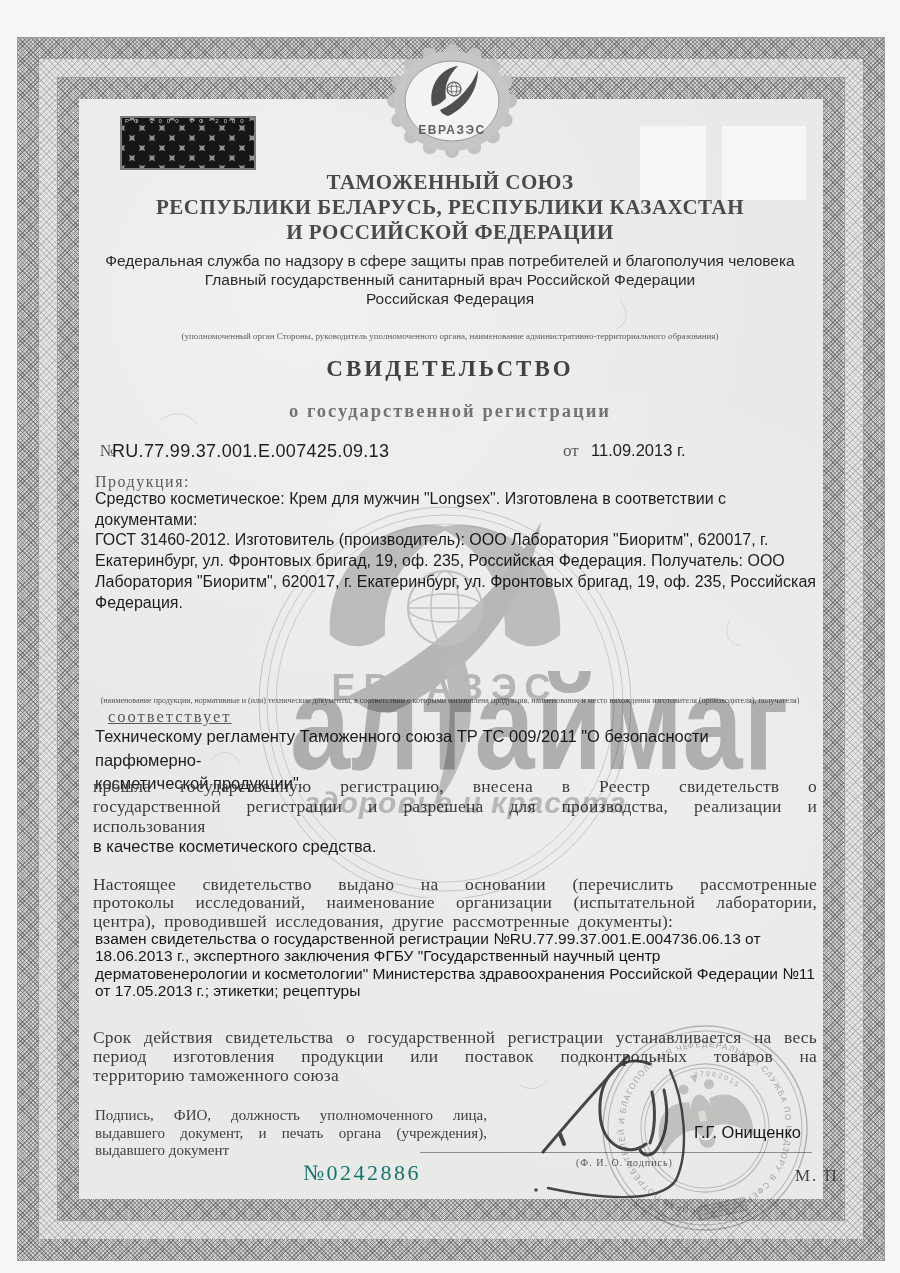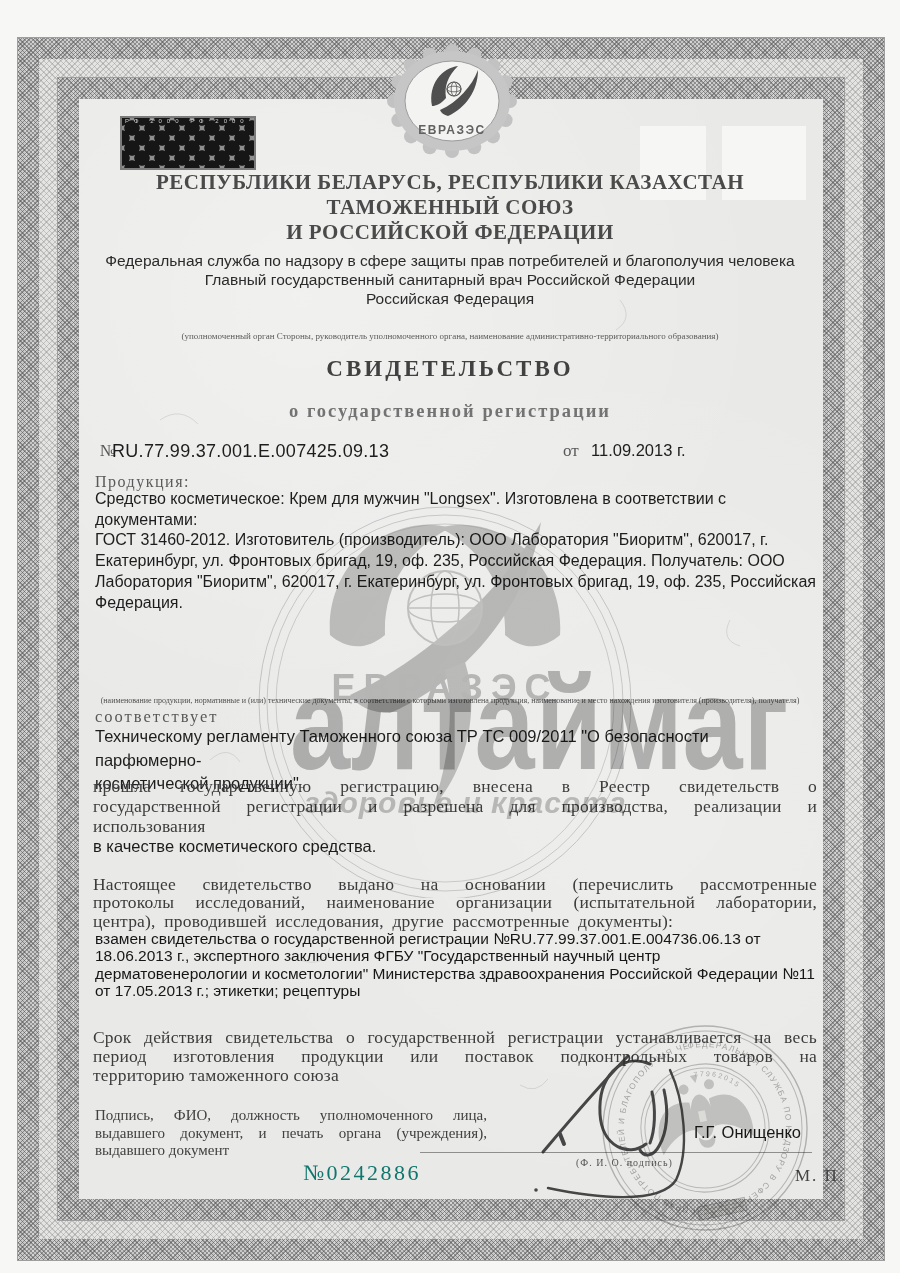--- a/index.html
+++ b/index.html
@@ -97,8 +97,8 @@
   <div class="abs patch" style="left:722px;top:126px;width:84px;height:74px;"></div>
 
   <div class="abs union center serifb">
+    <div>ТАМОЖЕННЫЙ СОЮЗ</div>
     <div>РЕСПУБЛИКИ БЕЛАРУСЬ, РЕСПУБЛИКИ КАЗАХСТАН</div>
-    <div>ТАМОЖЕННЫЙ СОЮЗ</div>
     <div>И РОССИЙСКОЙ ФЕДЕРАЦИИ</div>
   </div>
   <div class="abs auth center">

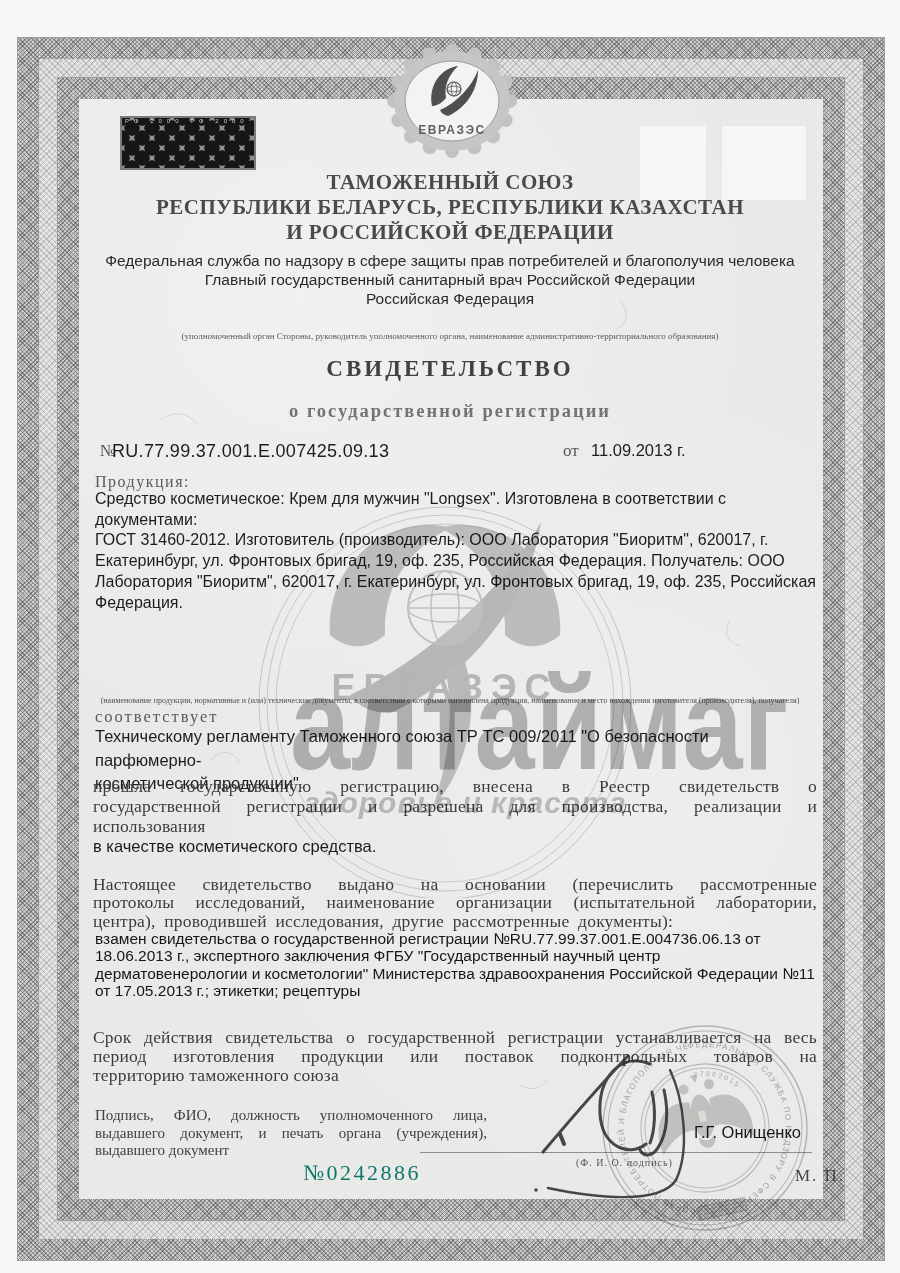--- a/index.html
+++ b/index.html
@@ -55,7 +55,7 @@
   .plabel{left:95px;top:473px;font-size:16px;letter-spacing:1.5px;color:#5a5a5a;}
   .plines{left:95px;top:489px;width:724px;font-size:16px;line-height:20.7px;}
   .note2{left:82px;top:696px;width:736px;font-size:8px;color:#4f4f4f;white-space:nowrap;}
-  .clabel{left:95px;top:707px;font-size:16.5px;letter-spacing:2px;color:#585858;}
+  .clabel{left:108px;top:707px;font-size:16.5px;letter-spacing:2px;color:#585858;text-decoration:underline;}
   .clines{left:95px;top:725px;width:712px;font-size:16.5px;line-height:23.5px;}
   .serifpar{font-size:17.5px;color:#3c3c3c;letter-spacing:.2px;}
   .jl{text-align:justify;text-align-last:justify;}

